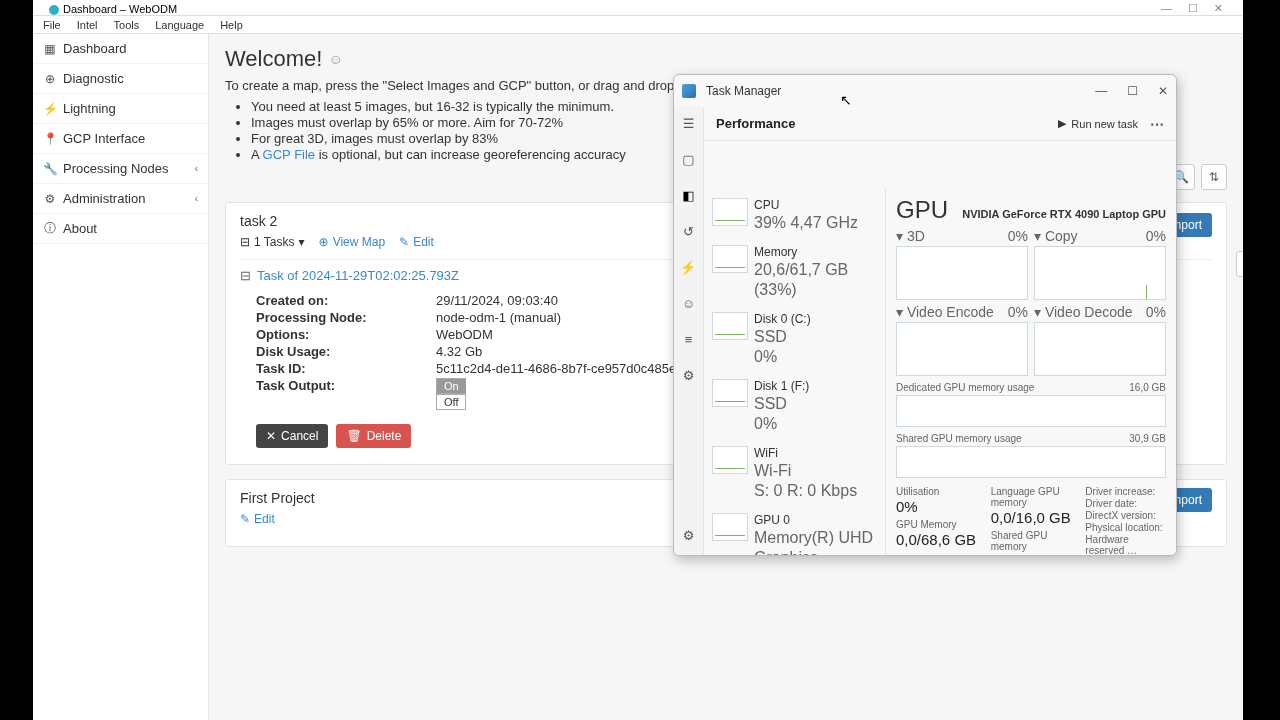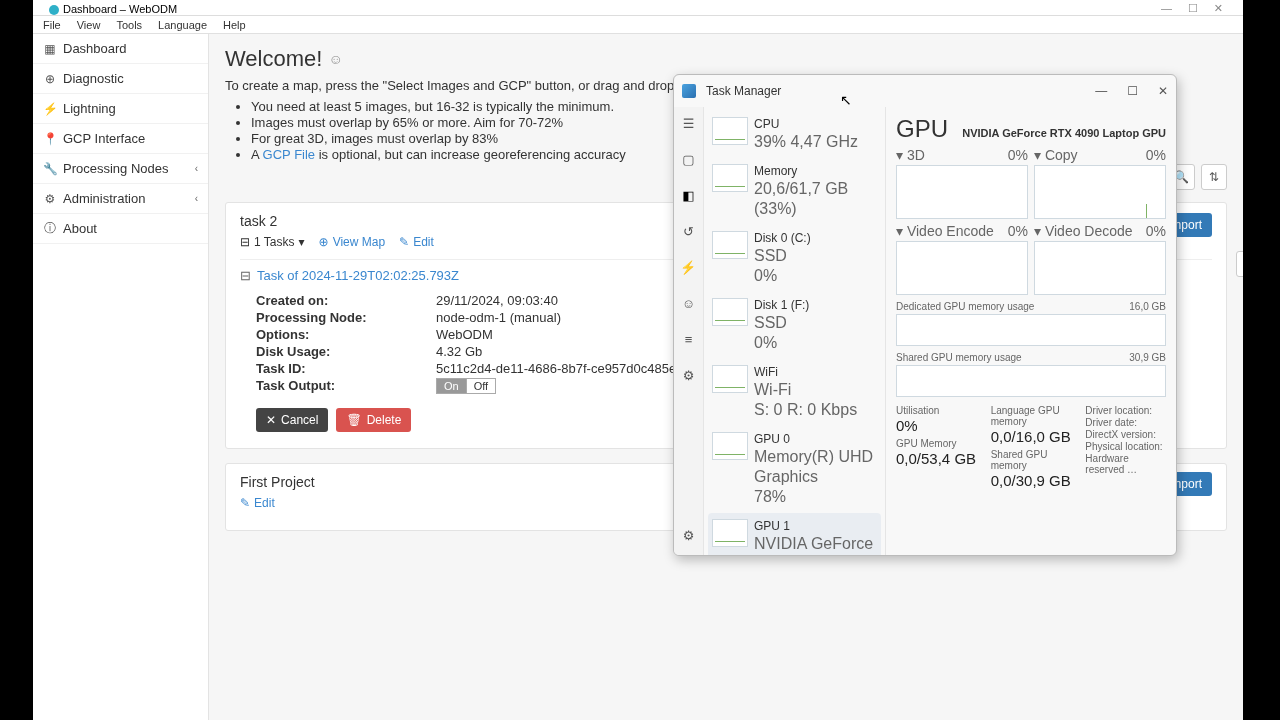--- a/index.html
+++ b/index.html
@@ -122,7 +122,7 @@
 
   <div class="menubar">
     <span>File</span>
-    <span>View</span>
+    <span>Intel</span>
     <span>Tools</span>
     <span>Language</span>
     <span>Help</span>

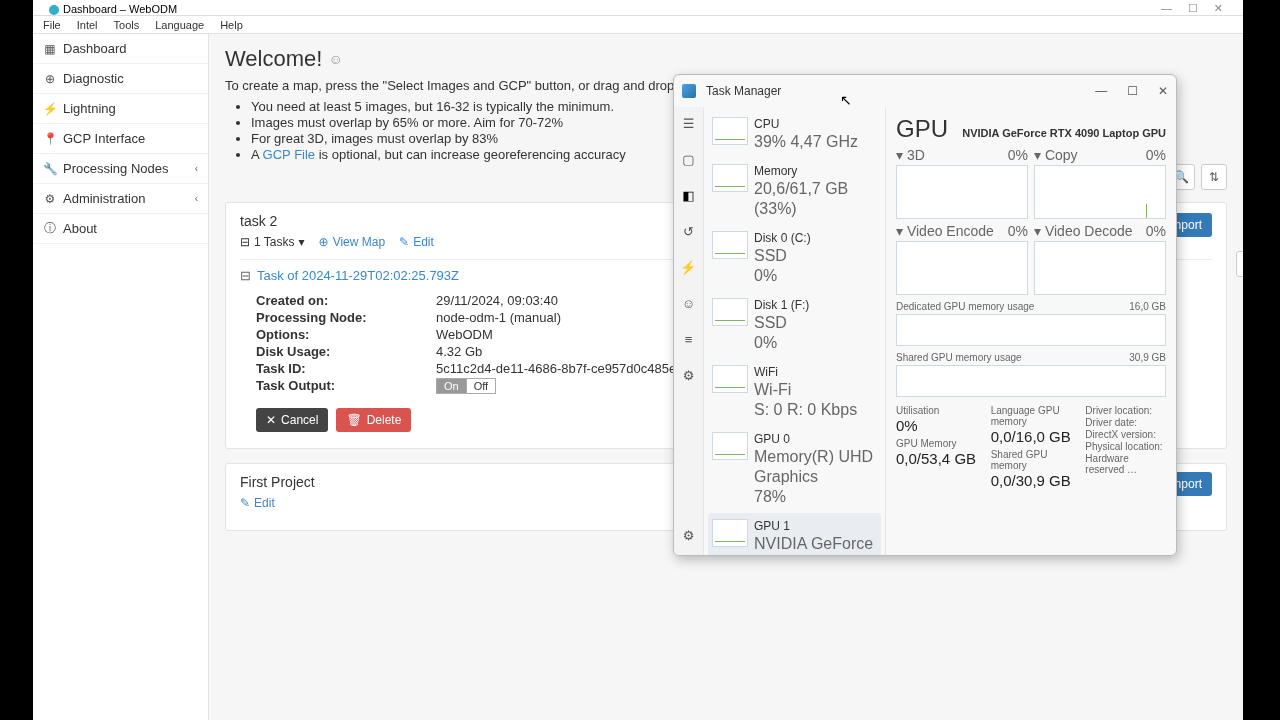--- a/index.html
+++ b/index.html
@@ -270,6 +270,11 @@
       <div class="ri settings">⚙</div>
     </div>
     <div class="tm-content">
+      <div class="tm-header">
+        <span>Performance</span>
+        <span class="runtask">▶ <span>Run new task</span></span>
+        <span class="more">⋯</span>
+      </div>
       <div class="tm-perf">
         <div class="tm-list">
           <div class="tm-li">

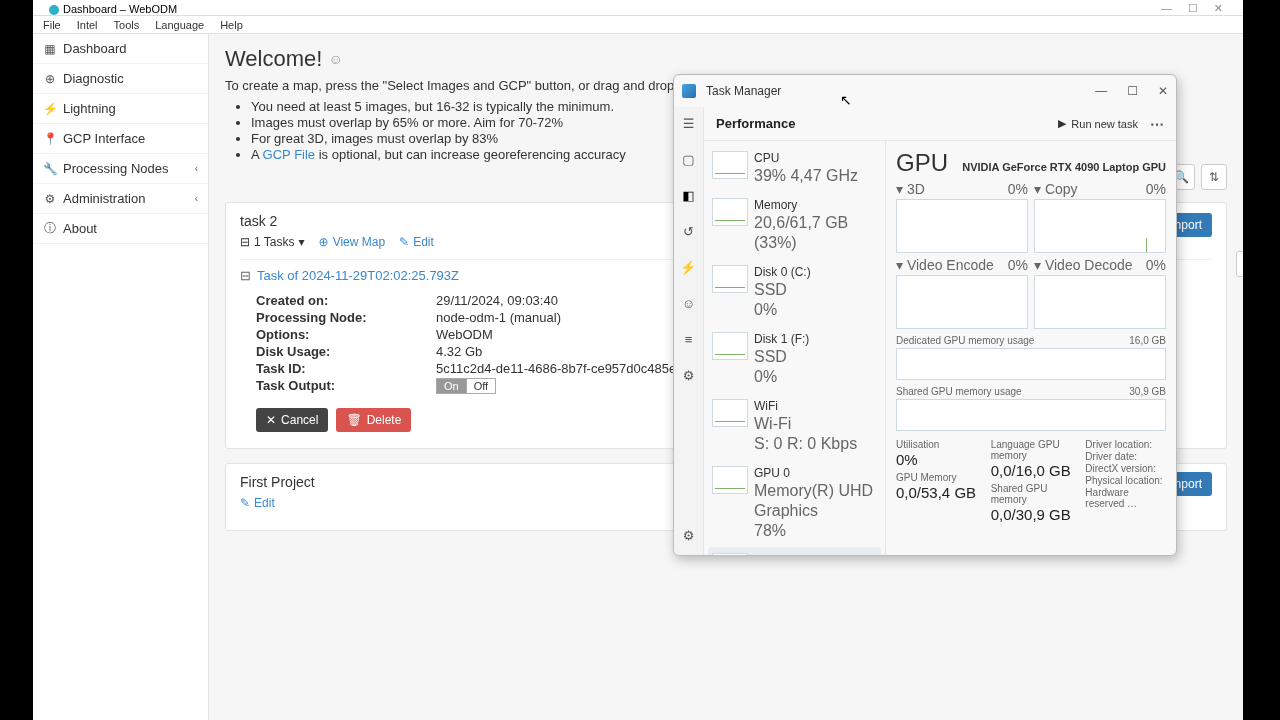--- a/index.html
+++ b/index.html
@@ -76,7 +76,7 @@
 .tm-header { height: 34px; display: flex; align-items: center; padding: 0 12px; font-size: 13px; font-weight: 600; color: #222; border-bottom: 1px solid #e5e5e5; }
 .tm-header .runtask { margin-left: auto; display: flex; align-items: center; gap: 5px; font-size: 11px; color: #333; cursor: pointer; font-weight: 400; }
 .tm-header .more { margin-left: 12px; cursor: pointer; color: #555; font-size: 14px; font-weight: bold; }
-.tm-perf { flex: 1; display: flex; overflow: hidden; }
+.tm-perf { flex: 1; display: flex; overflow: hidden; margin-top: 47px; }
 .tm-list { width: 182px; border-right: 1px solid #e5e5e5; overflow-y: auto; padding: 4px; }
 .tm-li { display: flex; padding: 6px 4px; border-radius: 4px; cursor: pointer; gap: 6px; }
 .tm-li.selected { background: #e9edf2; }

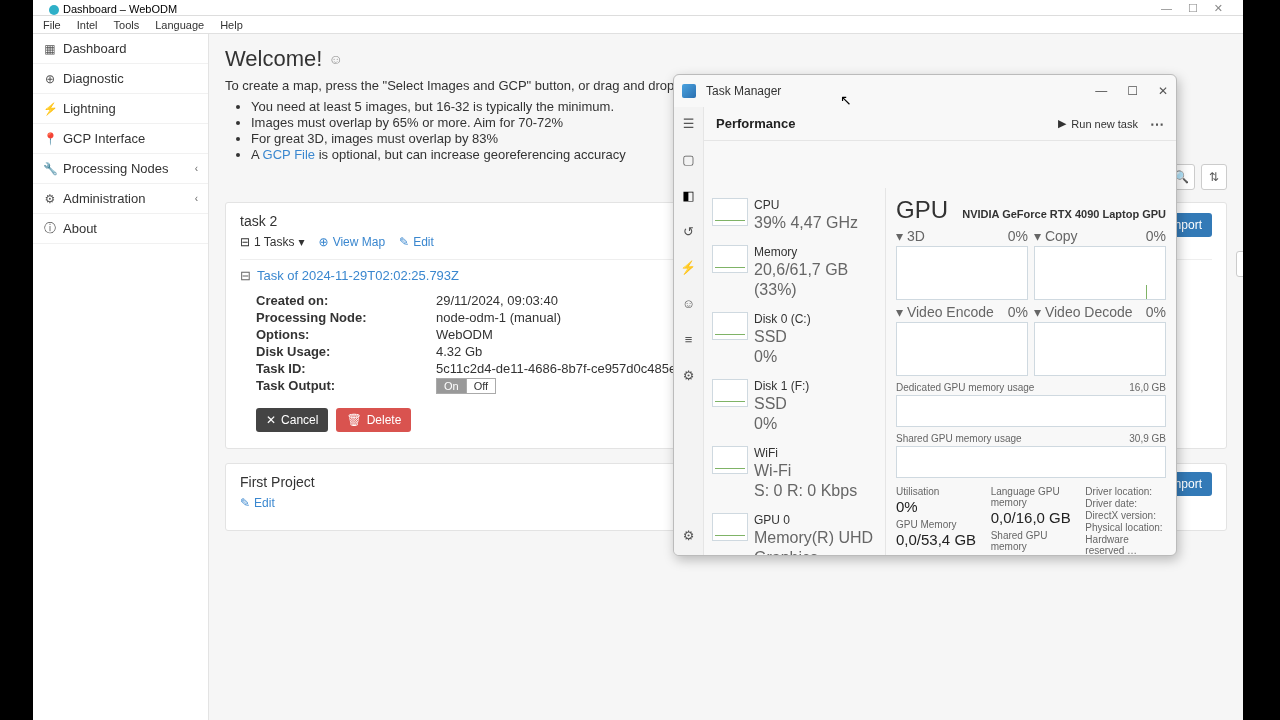--- a/index.html
+++ b/index.html
@@ -52,7 +52,7 @@
 .task-details { margin: 10px 0 0 16px; font-size: 13px; color: #333; }
 .task-details .row { display: flex; margin-bottom: 2px; }
 .task-details .label { width: 180px; font-weight: 600; }
-.toggle-onoff { display: inline-flex; }
+.toggle-onoff { display: inline-flex; flex-direction: column; }
 .toggle-onoff .seg { padding: 1px 7px; font-size: 11px; border: 1px solid #aaa; }
 .toggle-onoff .on { background: #999; color: #fff; border-right: none; }
 .toggle-onoff .off { background: #fff; color: #333; }

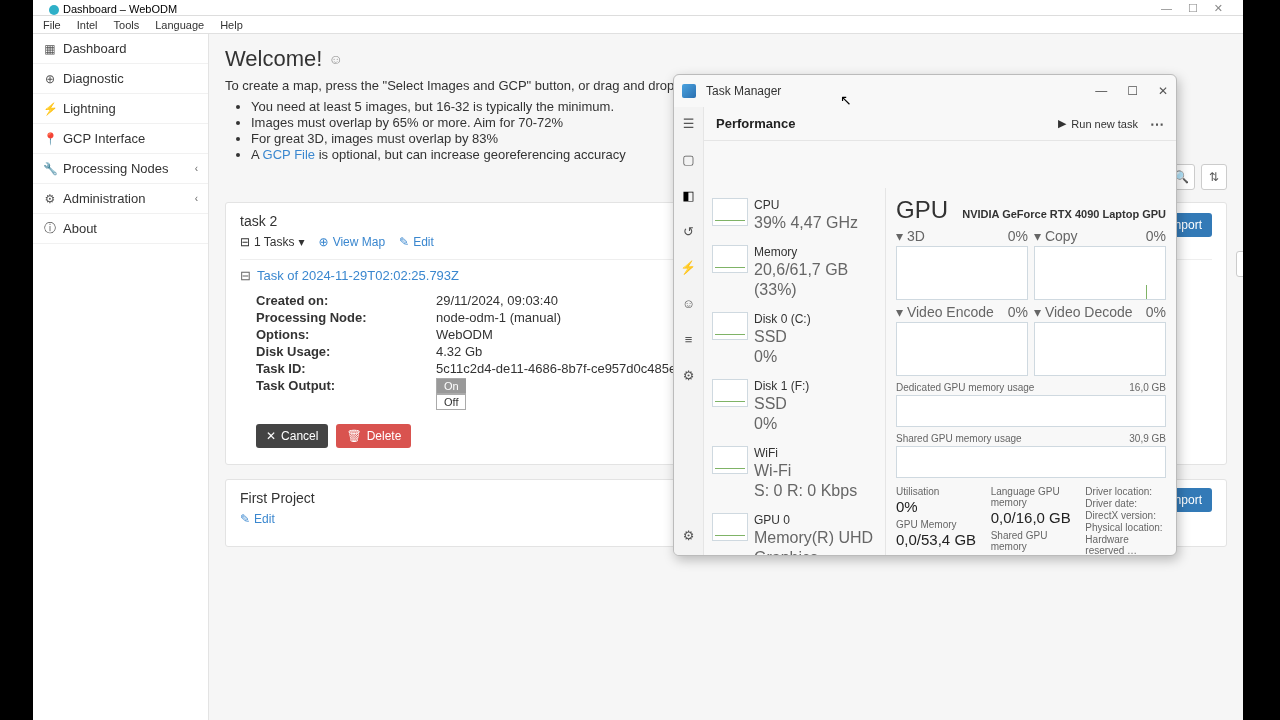--- a/index.html
+++ b/index.html
@@ -400,7 +400,7 @@
                 <div class="sv">0,0/30,9 GB</div>
               </div>
             <div class="tm-stat tm-info">
-              <div>Driver location:</div>
+              <div>Driver increase:</div>
               <div>Driver date:</div>
               <div>DirectX version:</div>
               <div>Physical location:</div>

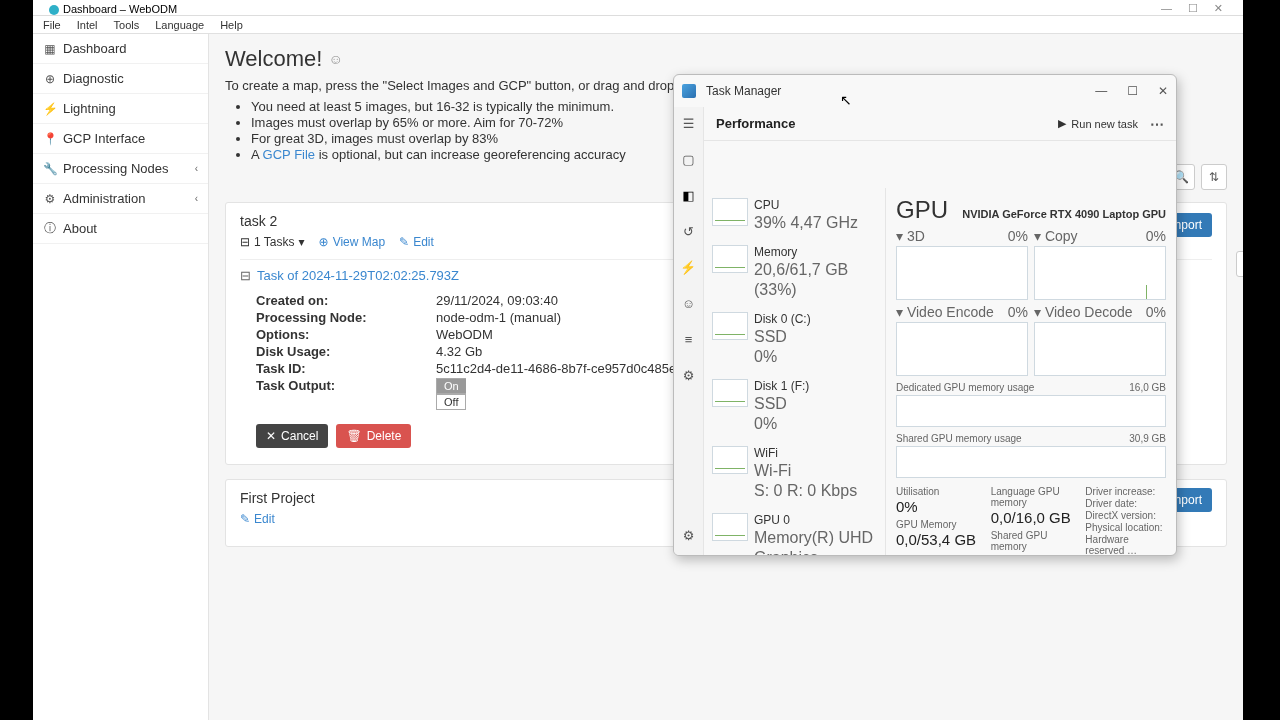--- a/index.html
+++ b/index.html
@@ -391,7 +391,7 @@
                 <div class="sl">Utilisation</div>
                 <div class="sv">0%</div>
                 <div class="sl" style="margin-top:4px">GPU Memory</div>
-                <div class="sv">0,0/53,4 GB</div>
+                <div class="sv">0,0/68,6 GB</div>
               </div>
             <div class="tm-stat">
                 <div class="sl">Language GPU memory</div>

